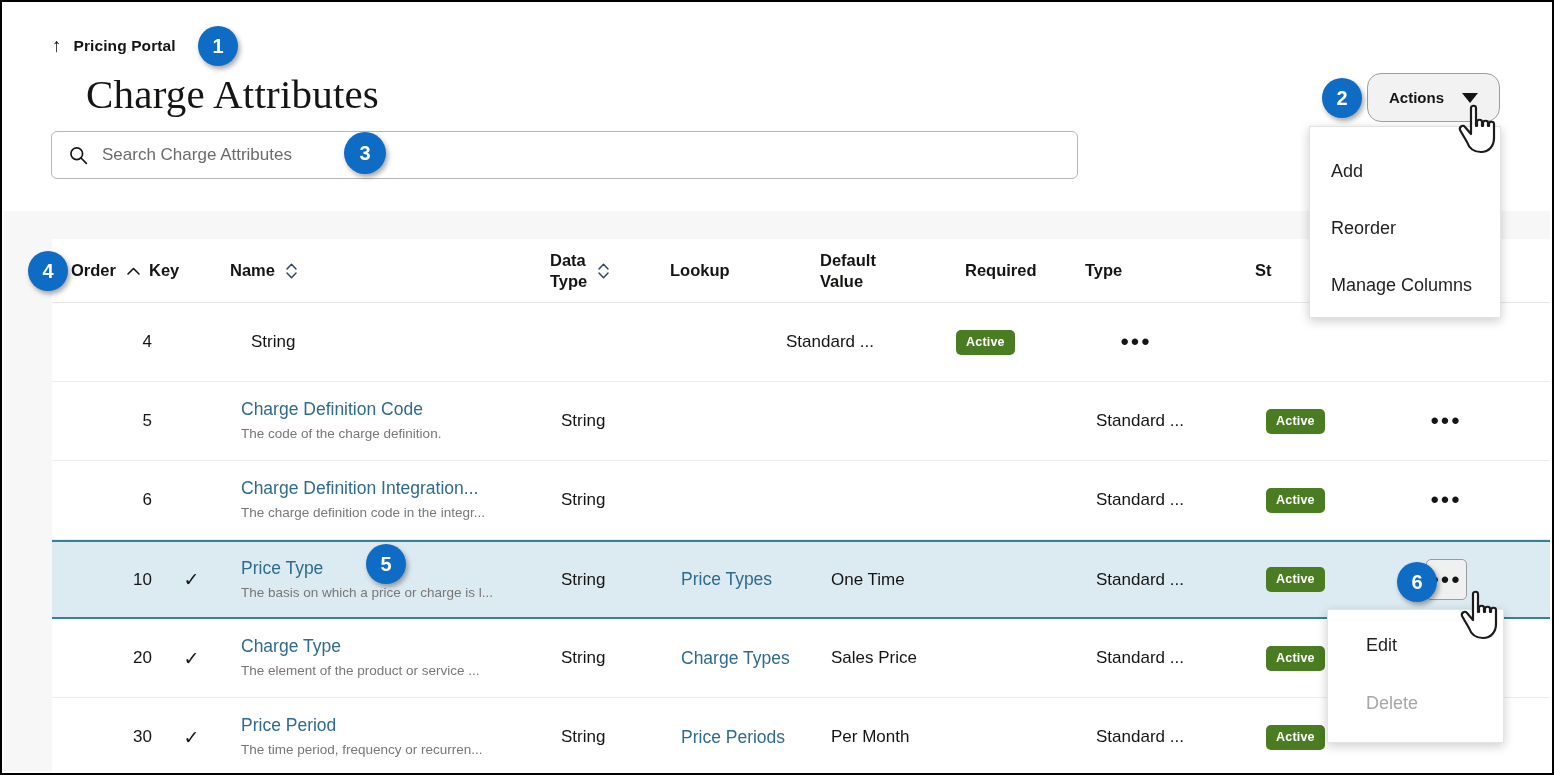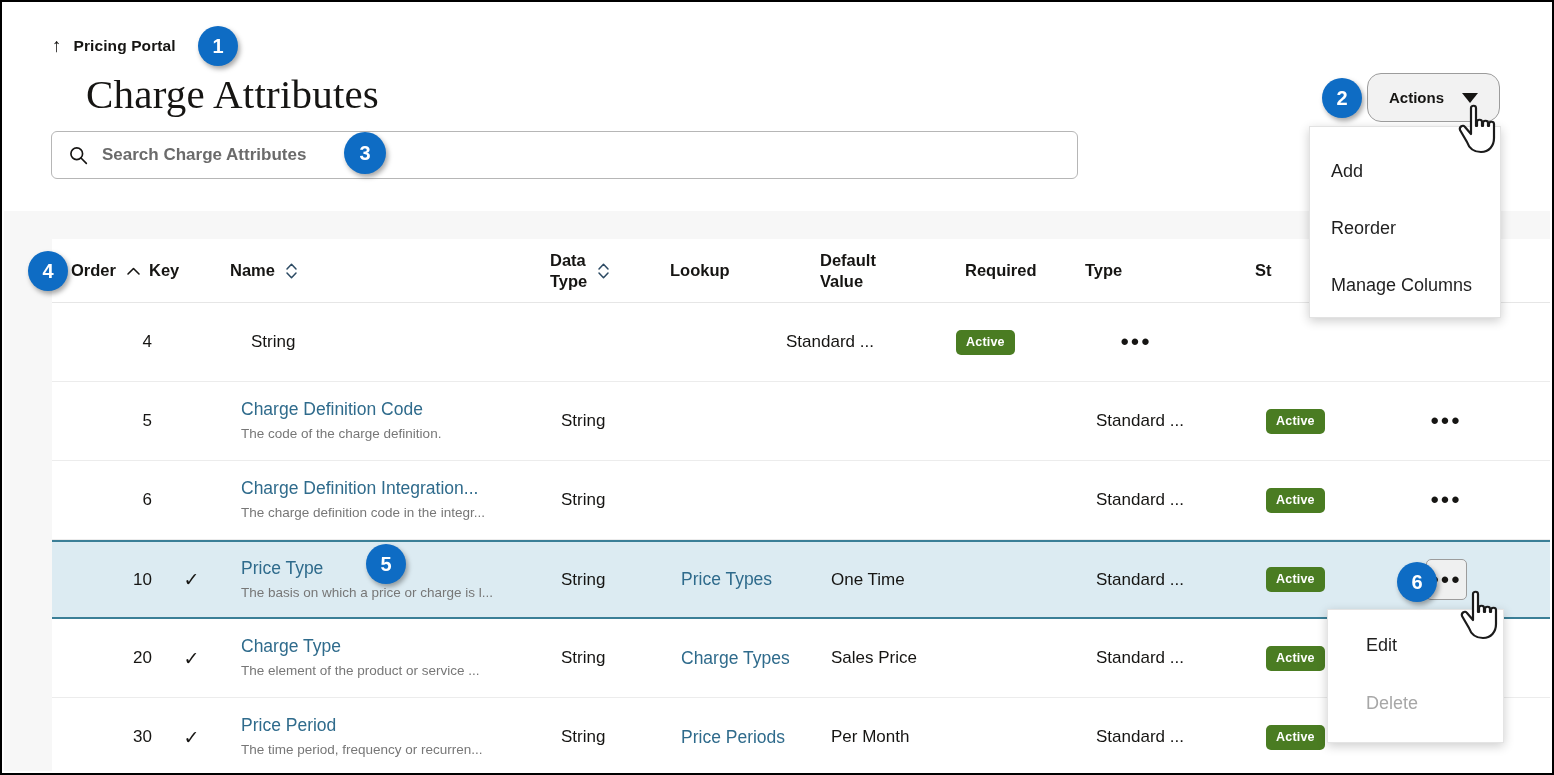--- a/index.html
+++ b/index.html
@@ -49,7 +49,6 @@
     background:#ffffff;
     display:flex; align-items:center; gap:14px;
     padding:0 16px;
-    font-weight:bold;
   }
   .search-icon { width:20px; height:20px; flex:none; }
   .search-ph {

